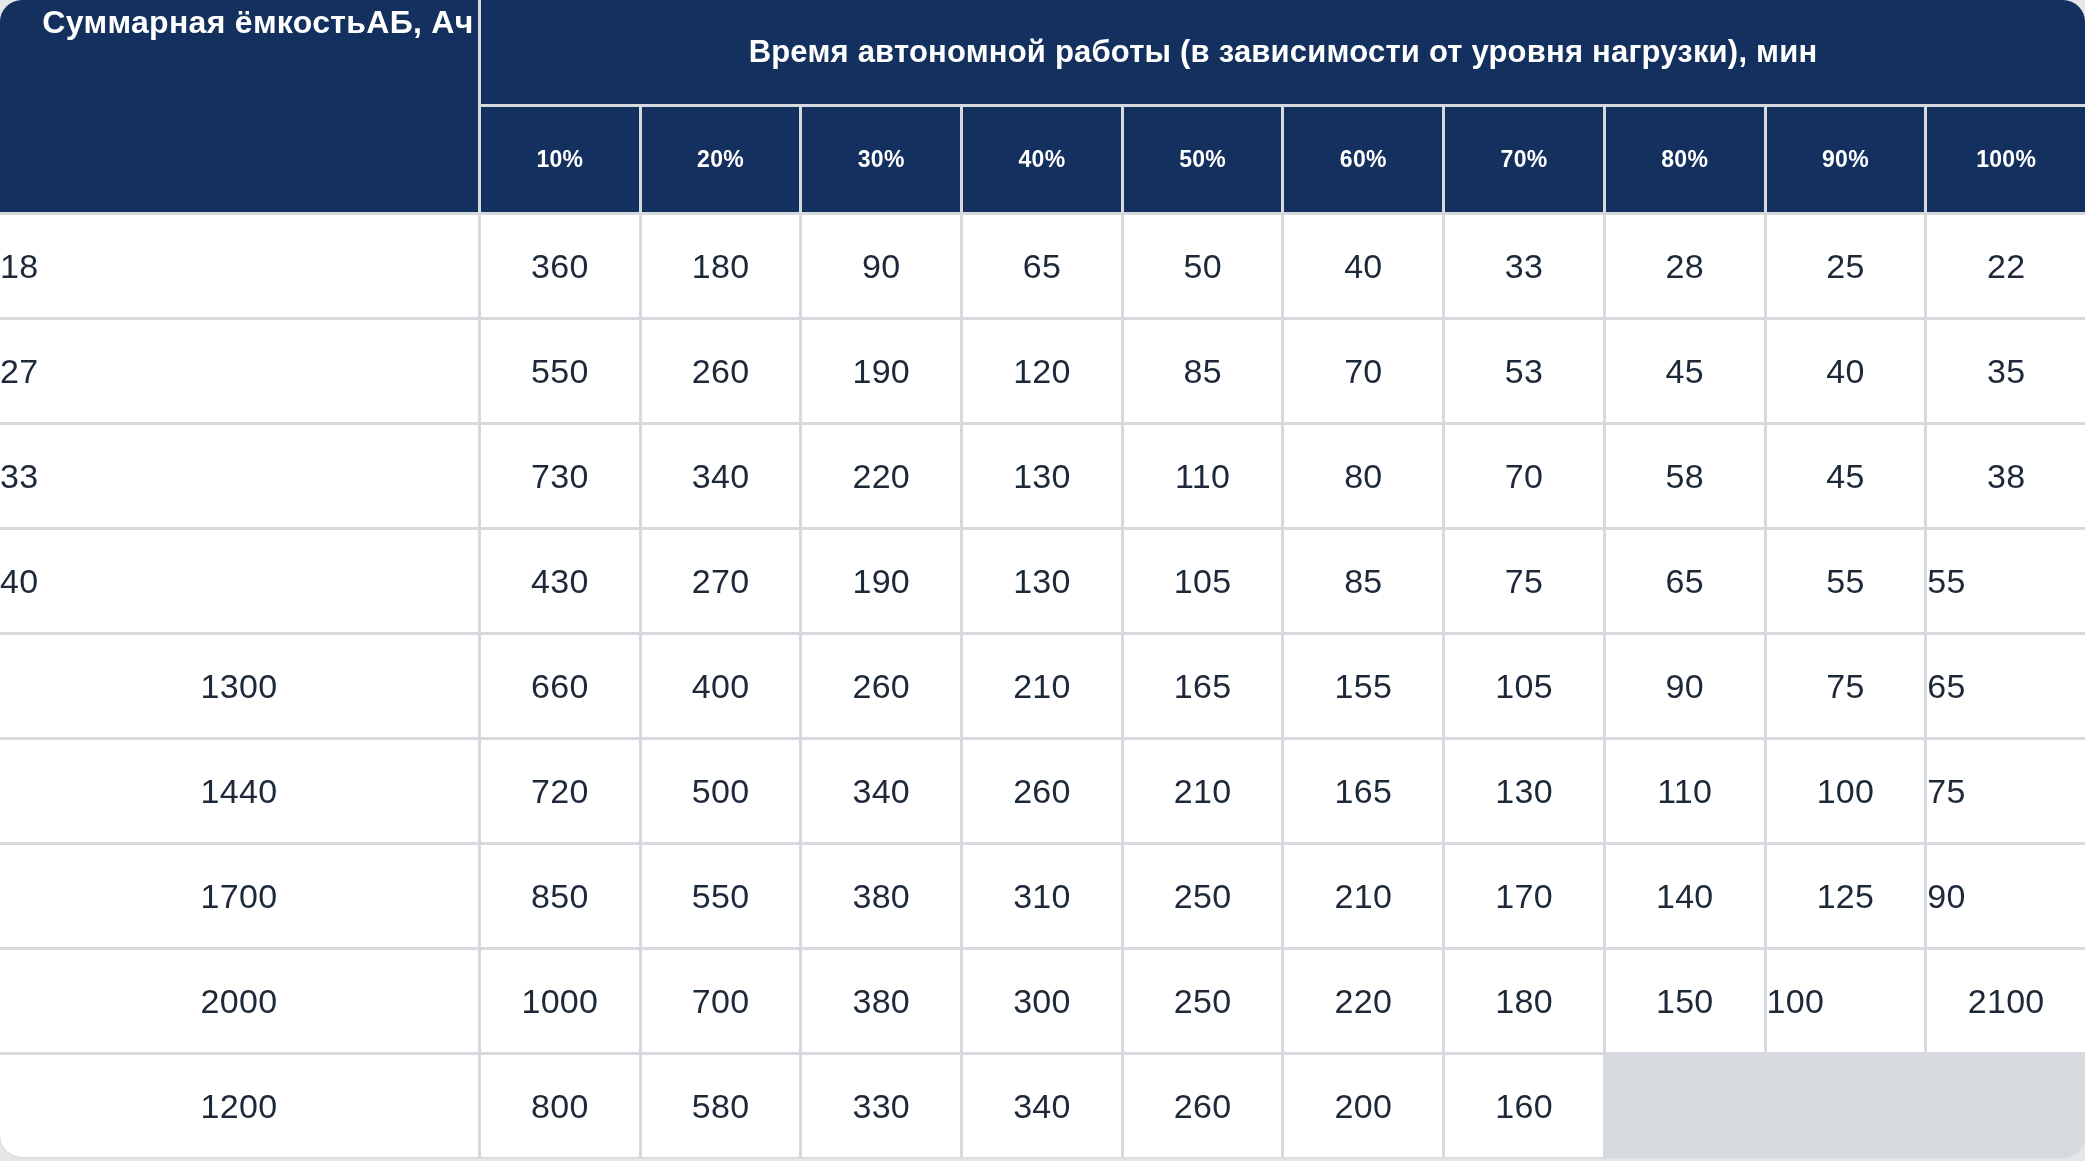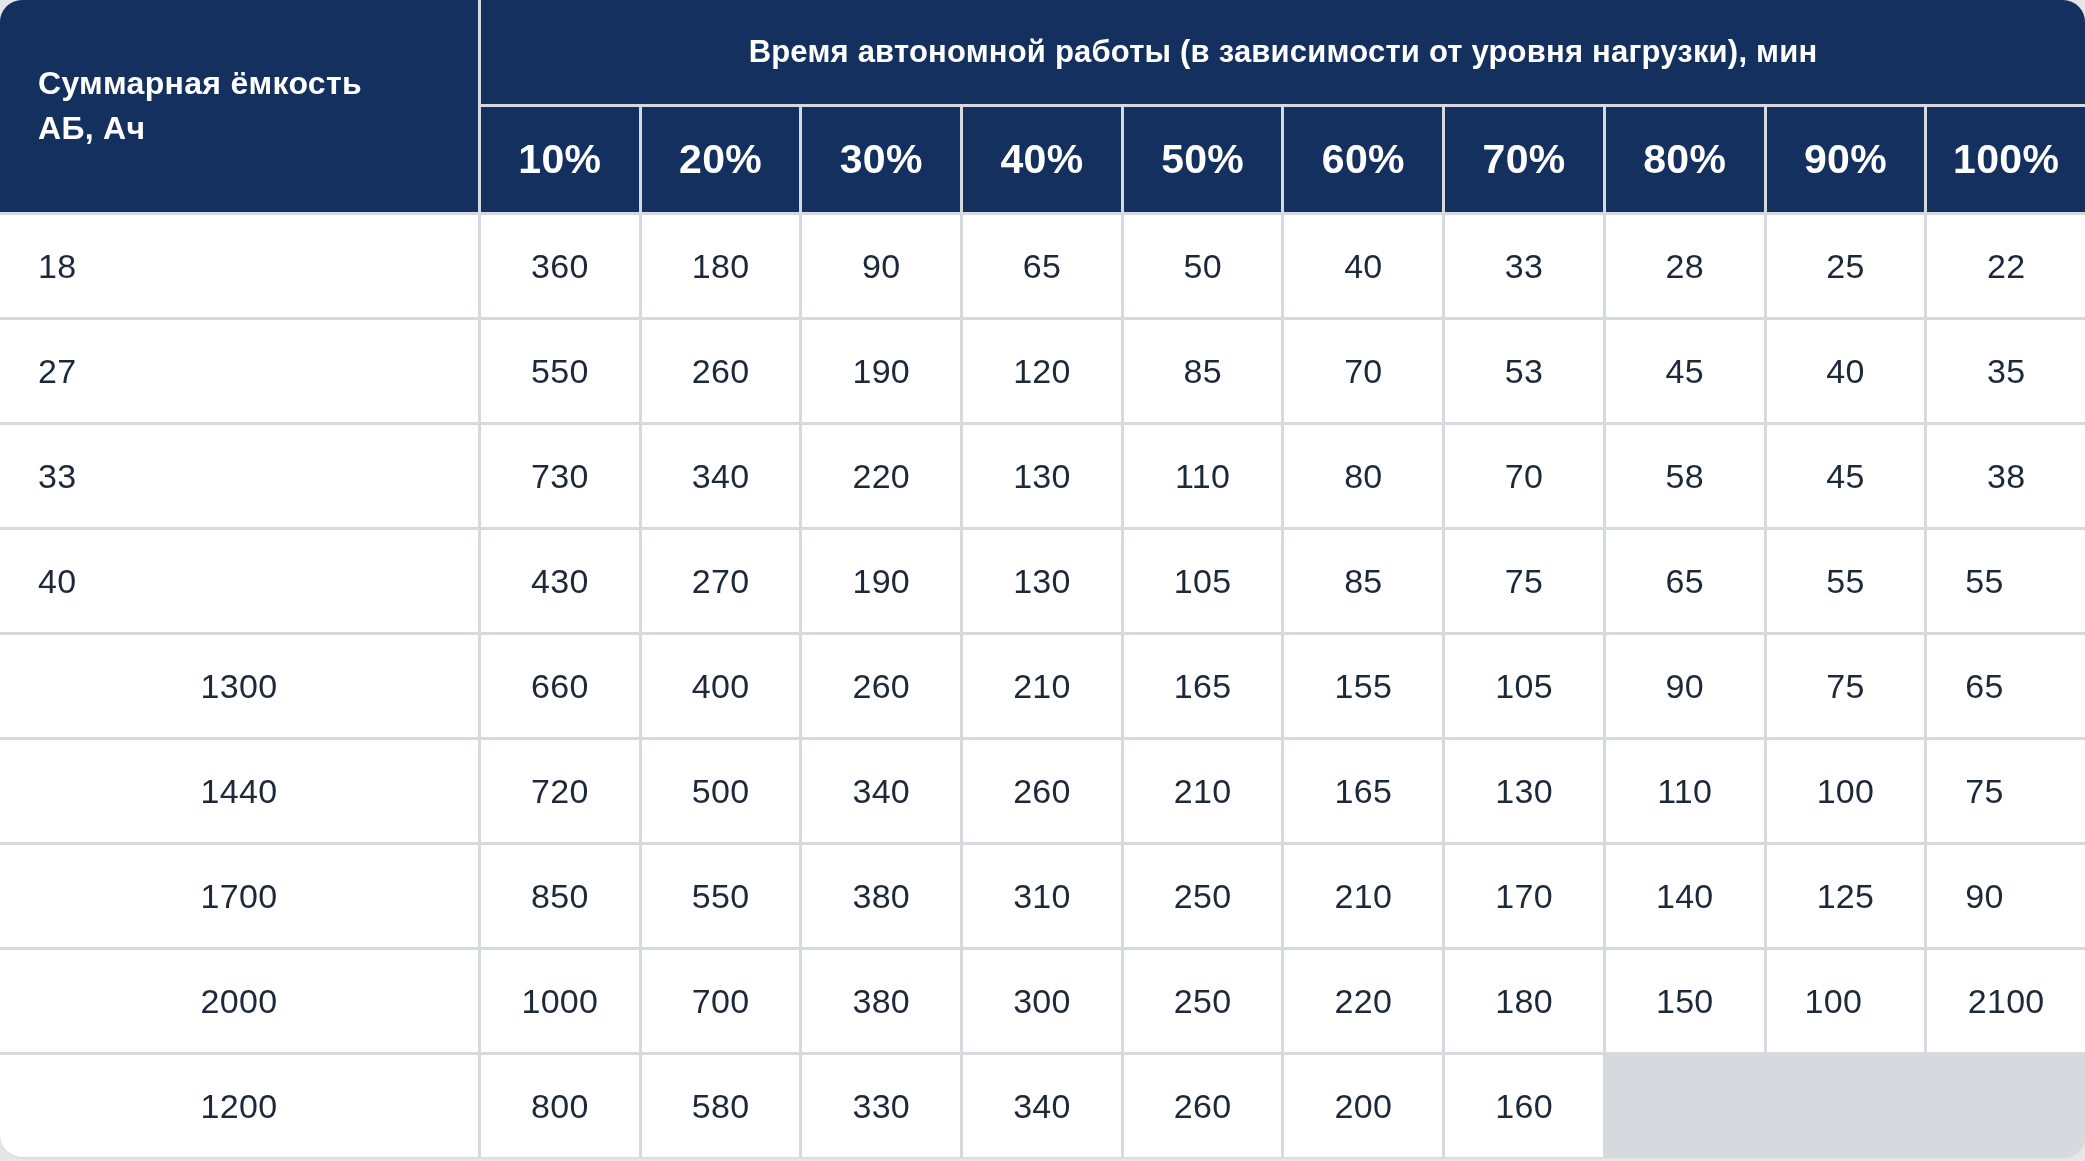--- a/index.html
+++ b/index.html
@@ -52,7 +52,6 @@
   .corner {
     grid-column: 1;
     grid-row: 1 / 3;
-    flex-direction: column;
     align-items: flex-start;
     justify-content: center;
     padding-left: 38px;

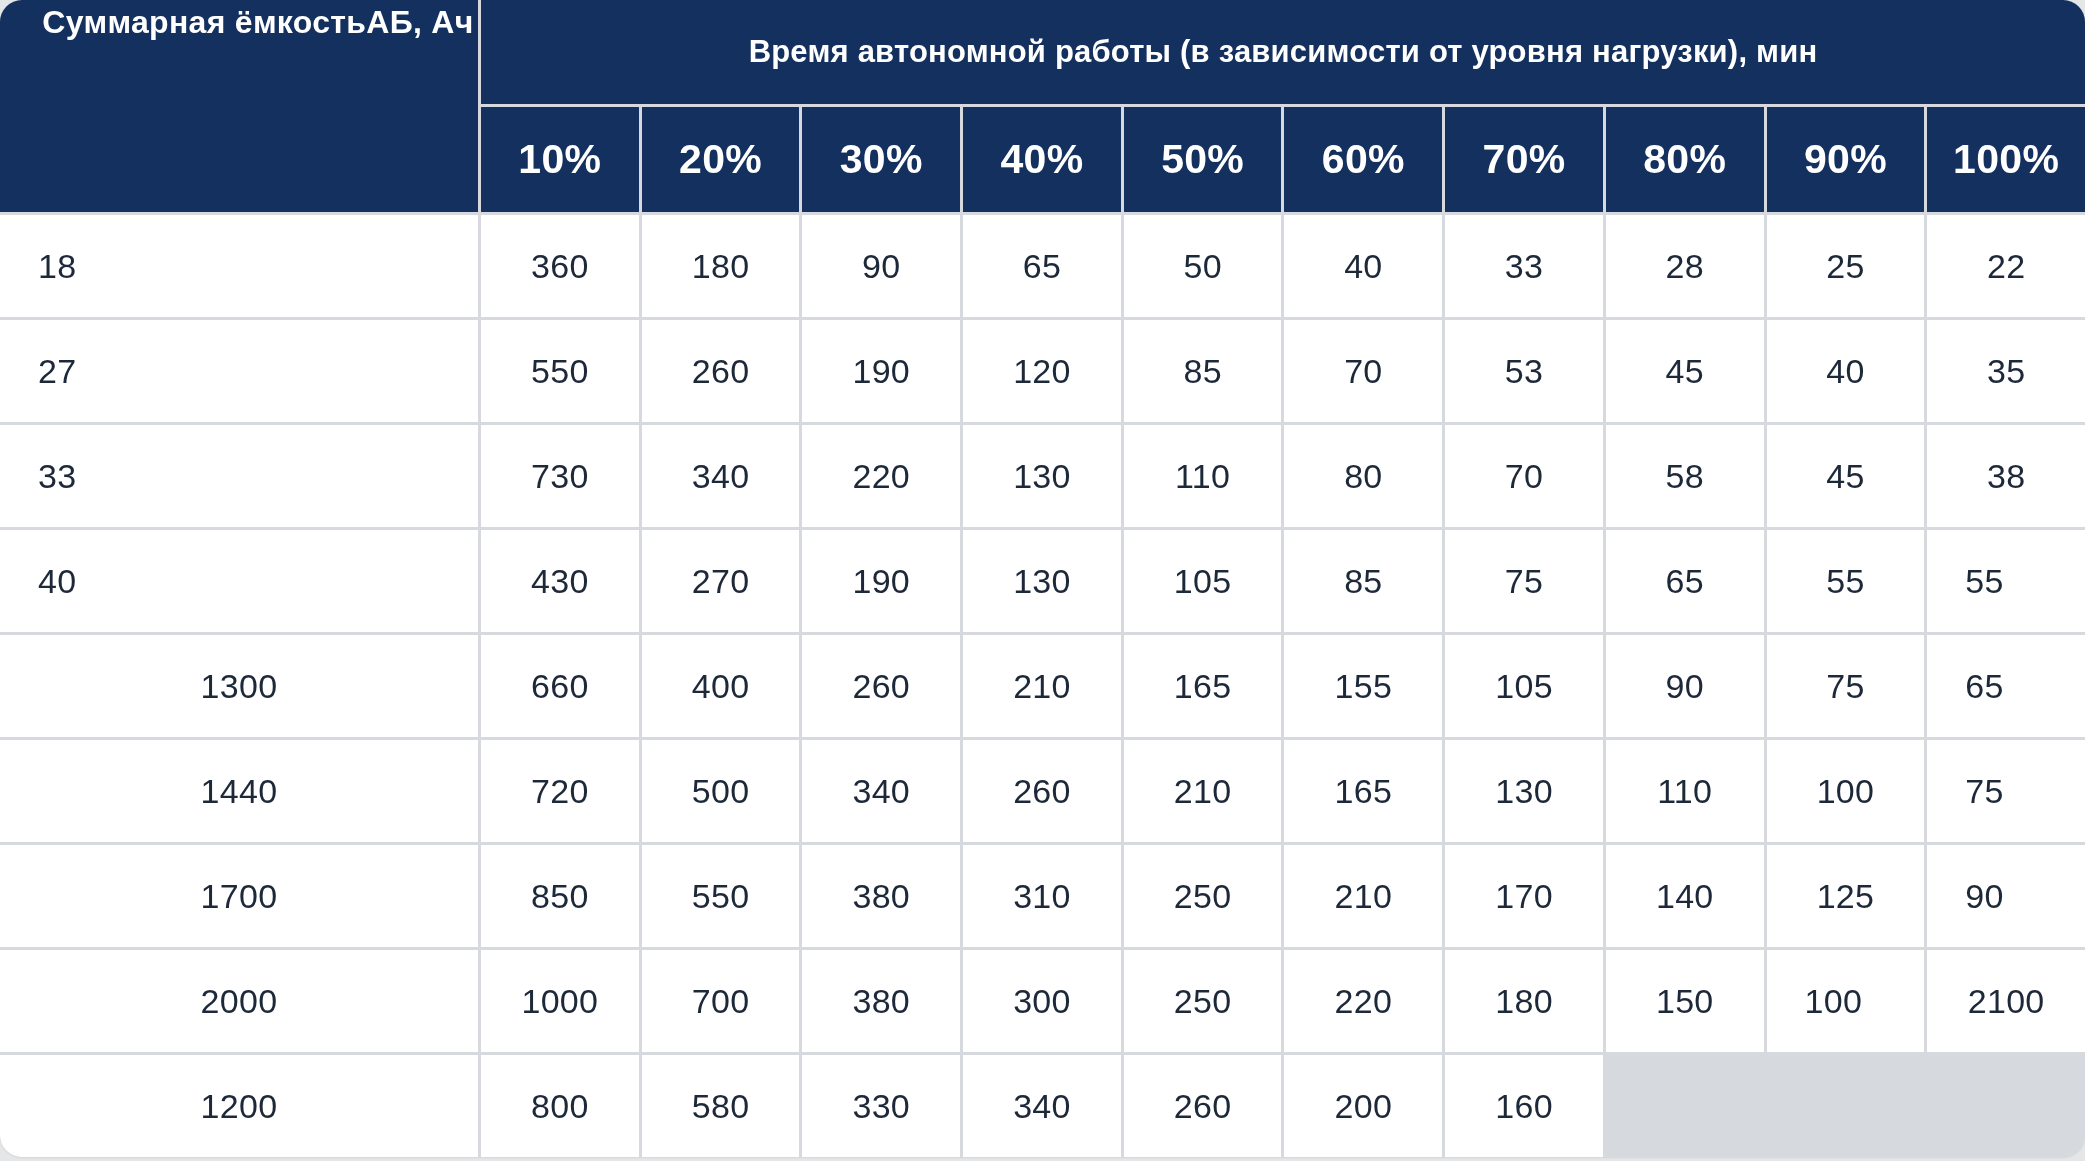--- a/index.html
+++ b/index.html
@@ -65,7 +65,7 @@
     letter-spacing: 0.2px;
   }
   .pct {
-    font-size: 41px;
+    font-size: 23px;
   }
   .rowlabel {
     justify-content: flex-start;

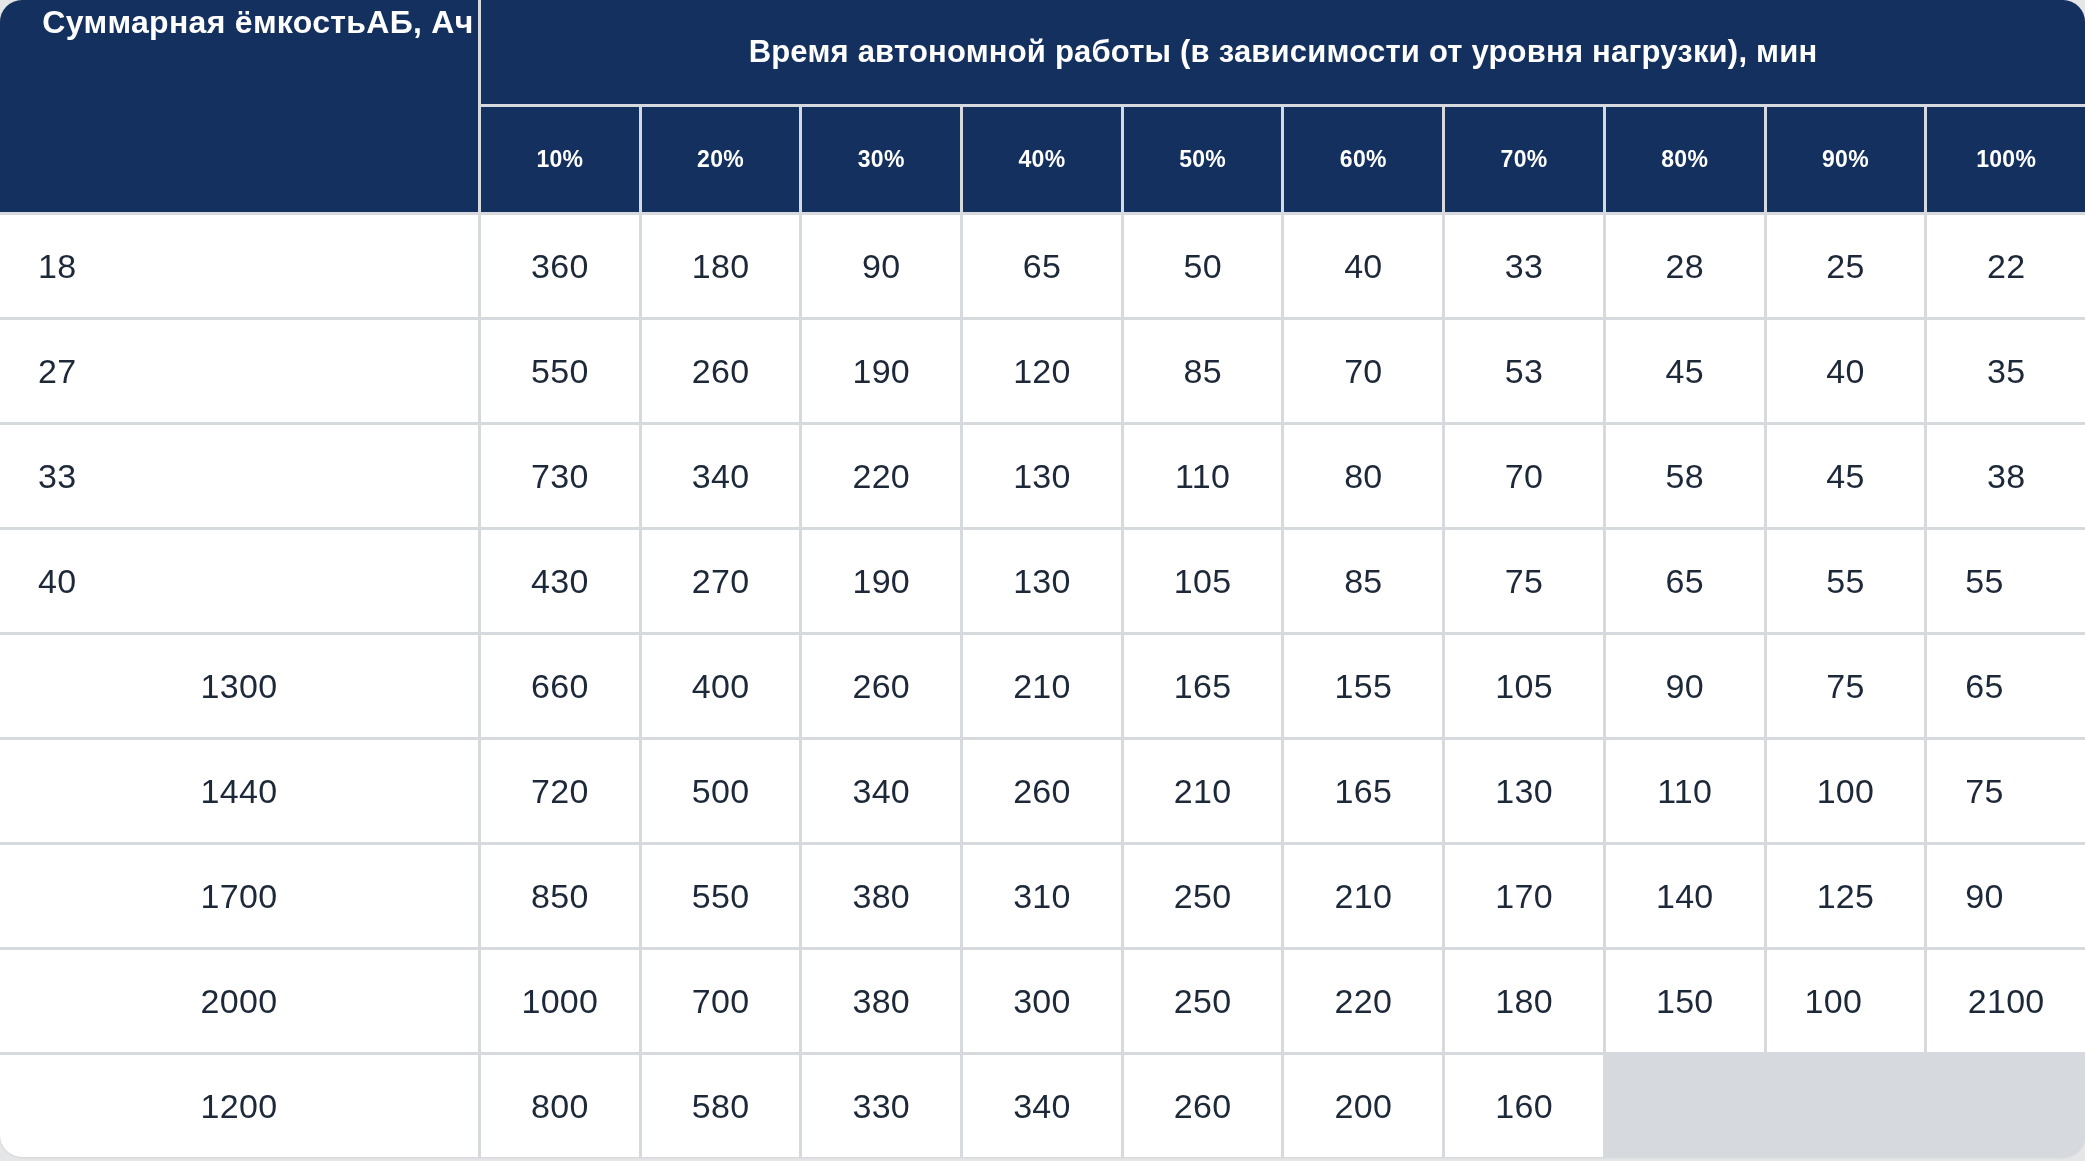--- a/index.html
+++ b/index.html
@@ -69,7 +69,6 @@
   }
   .rowlabel {
     justify-content: flex-start;
-    padding-left: 38px;
   }
 </style>
 </head>

